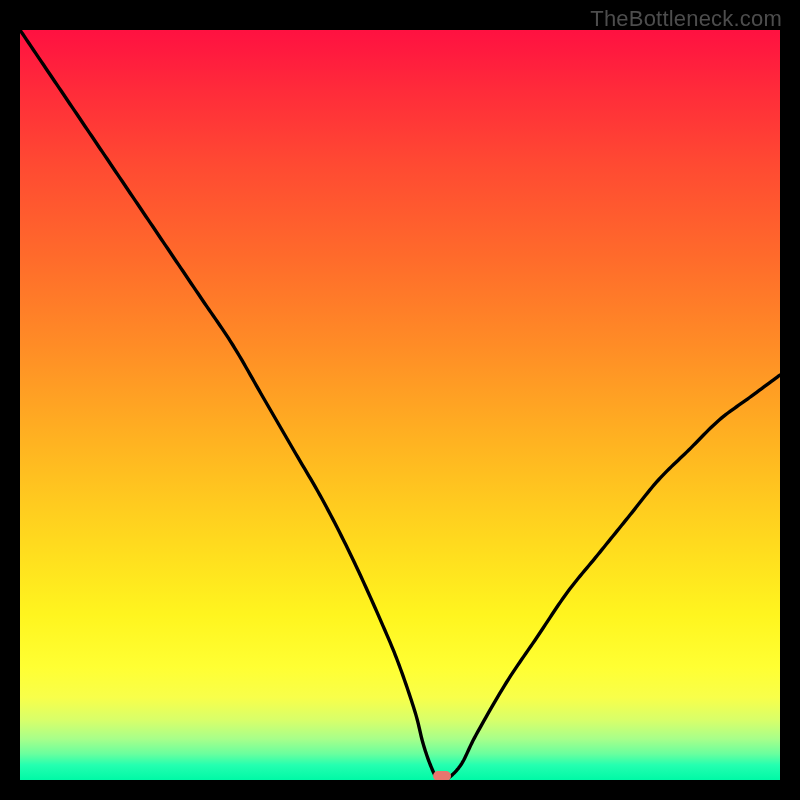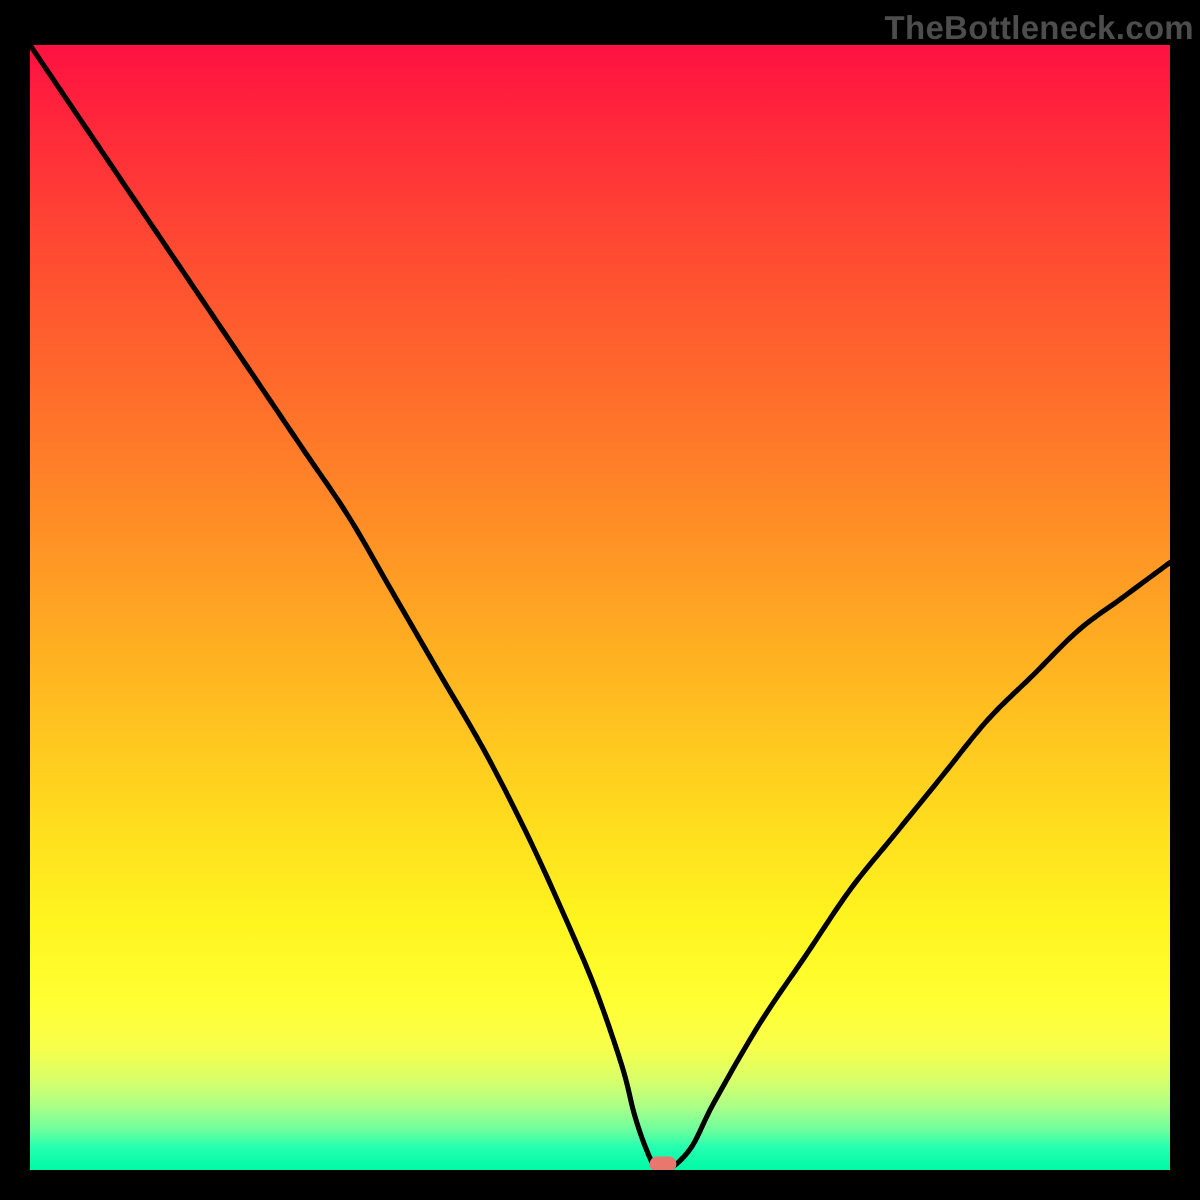--- a/index.html
+++ b/index.html
@@ -19,11 +19,11 @@
   .watermark {
     position: absolute;
     top: 6px;
-    right: 4px;
+    right: 18px;
     color: #4d4d4d;
     font-family: Arial, Helvetica, sans-serif;
     font-size: 22px;
-    font-weight: 700;
+    font-weight: 400;
     letter-spacing: 0.2px;
     z-index: 3;
   }

